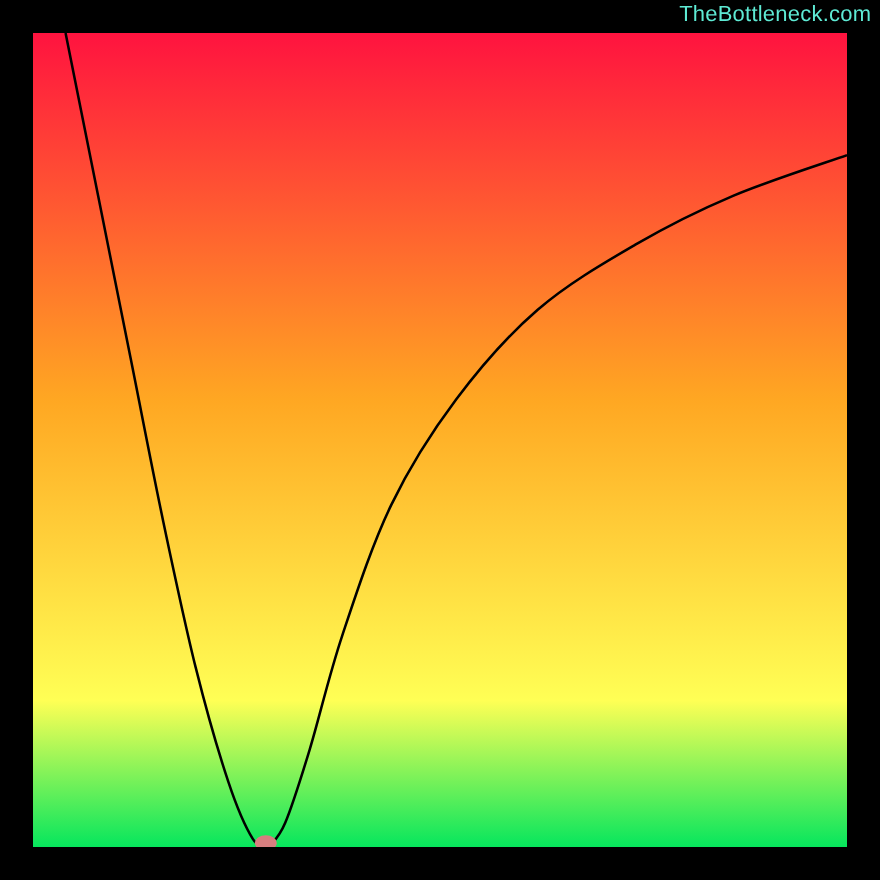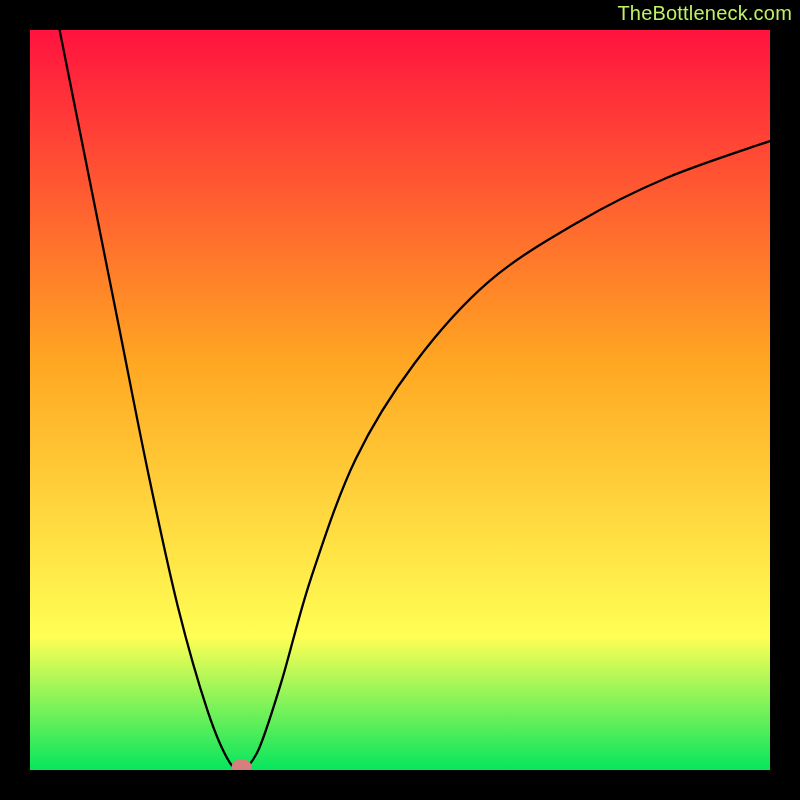--- a/index.html
+++ b/index.html
@@ -20,7 +20,7 @@
     position: absolute;
     top: 2px;
     right: 8px;
-    color: #bef264;
+    color: #5eead4;
     font-size: 20px;
     font-weight: 400;
     letter-spacing: 0.2px;

